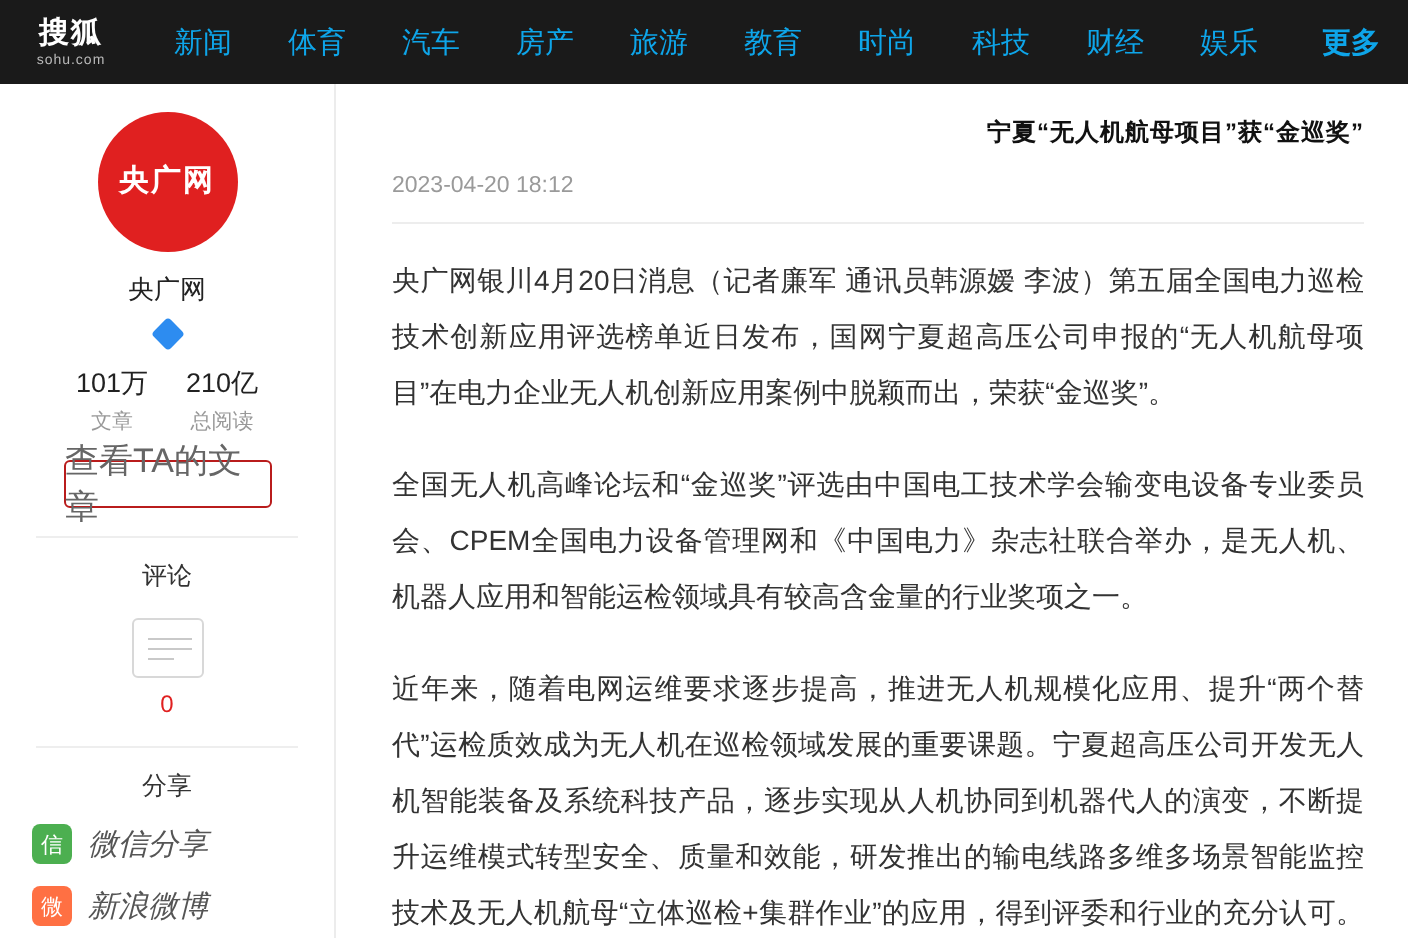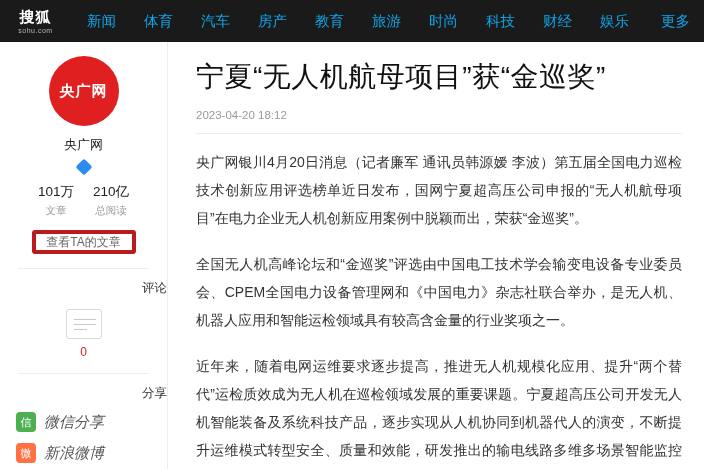--- a/index.html
+++ b/index.html
@@ -247,8 +247,8 @@
     <div class="navitem">体育</div>
     <div class="navitem">汽车</div>
     <div class="navitem">房产</div>
+    <div class="navitem">旅游</div>
     <div class="navitem">教育</div>
-    <div class="navitem">旅游</div>
     <div class="navitem">时尚</div>
     <div class="navitem">科技</div>
     <div class="navitem">财经</div>

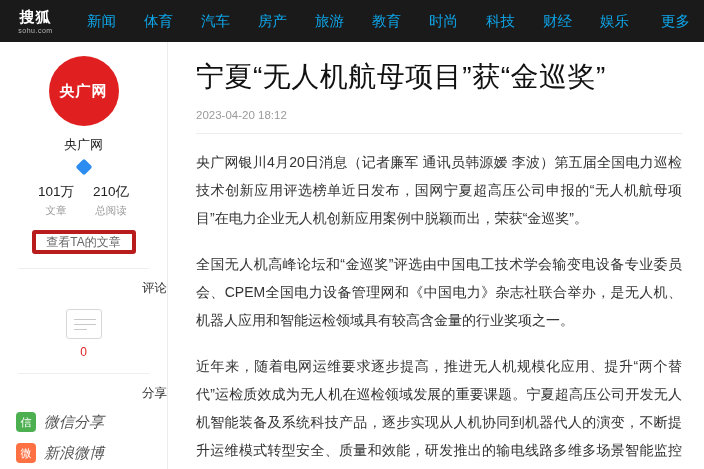--- a/index.html
+++ b/index.html
@@ -57,7 +57,7 @@
     cursor: pointer;
     white-space: nowrap;
   }
-  .navitem.more { font-weight: normal; padding-left: 18px; }
+  .navitem.more { font-weight: bold; padding-left: 18px; }
 
   
   .wrap {

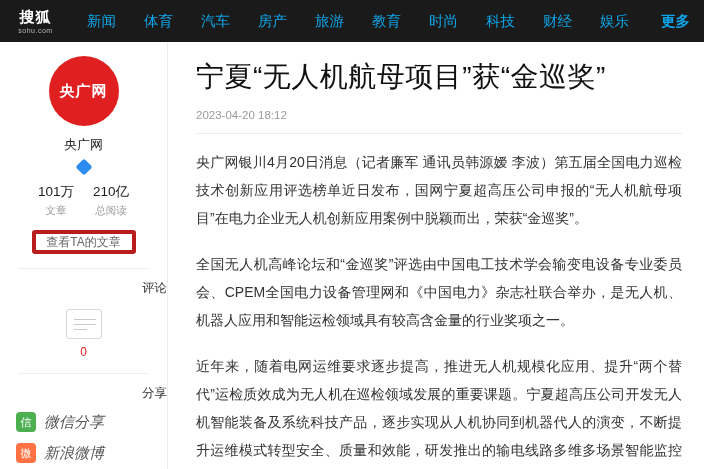--- a/index.html
+++ b/index.html
@@ -189,11 +189,12 @@
 
   
   .title {
-    font-size: 28px;
-    font-weight: normal;
+    font-size: 12px;
+    font-weight: bold;
     color: #111;
     line-height: 1.35;
     letter-spacing: .5px;
+    text-align: right;
   }
   .meta {
     font-size: 11.5px;

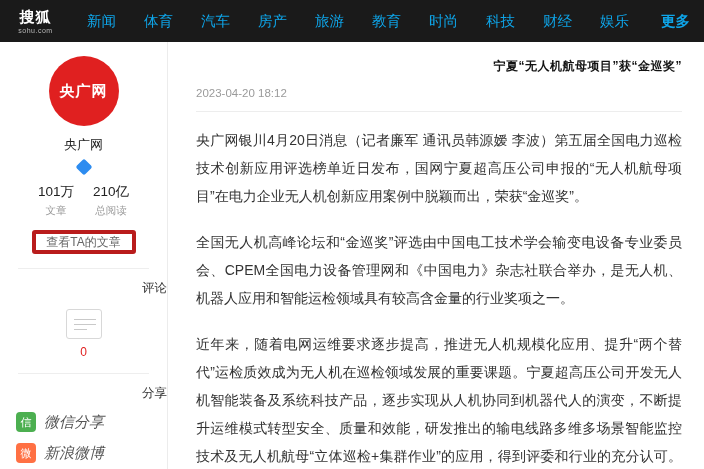--- a/index.html
+++ b/index.html
@@ -123,9 +123,9 @@
     margin: 12px auto 0;
     width: 104px;
     height: 24px;
-    border: 4px solid #b91c1c;
+    border: 1px solid #b91c1c;
     border-radius: 3px;
-    font-size: 12px;
+    font-size: 17px;
     color: #666;
     display: flex;
     align-items: center;

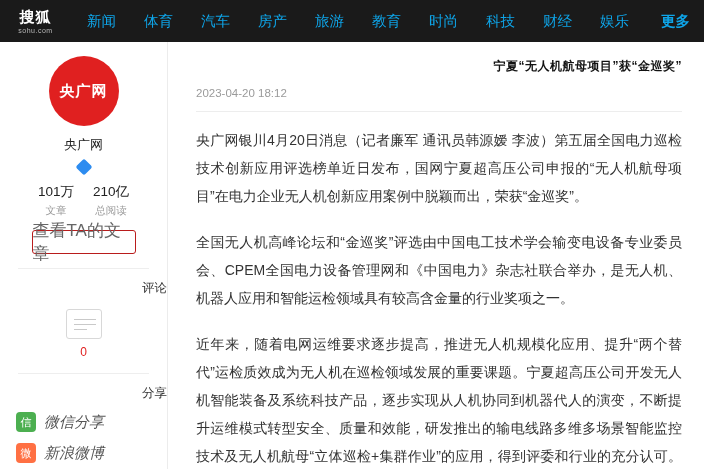--- a/index.html
+++ b/index.html
@@ -138,7 +138,7 @@
     margin: 14px 18px 0;
   }
   .side-title {
-    text-align: right;
+    text-align: center;
     font-size: 12.5px;
     color: #333;
     margin-top: 11px;

